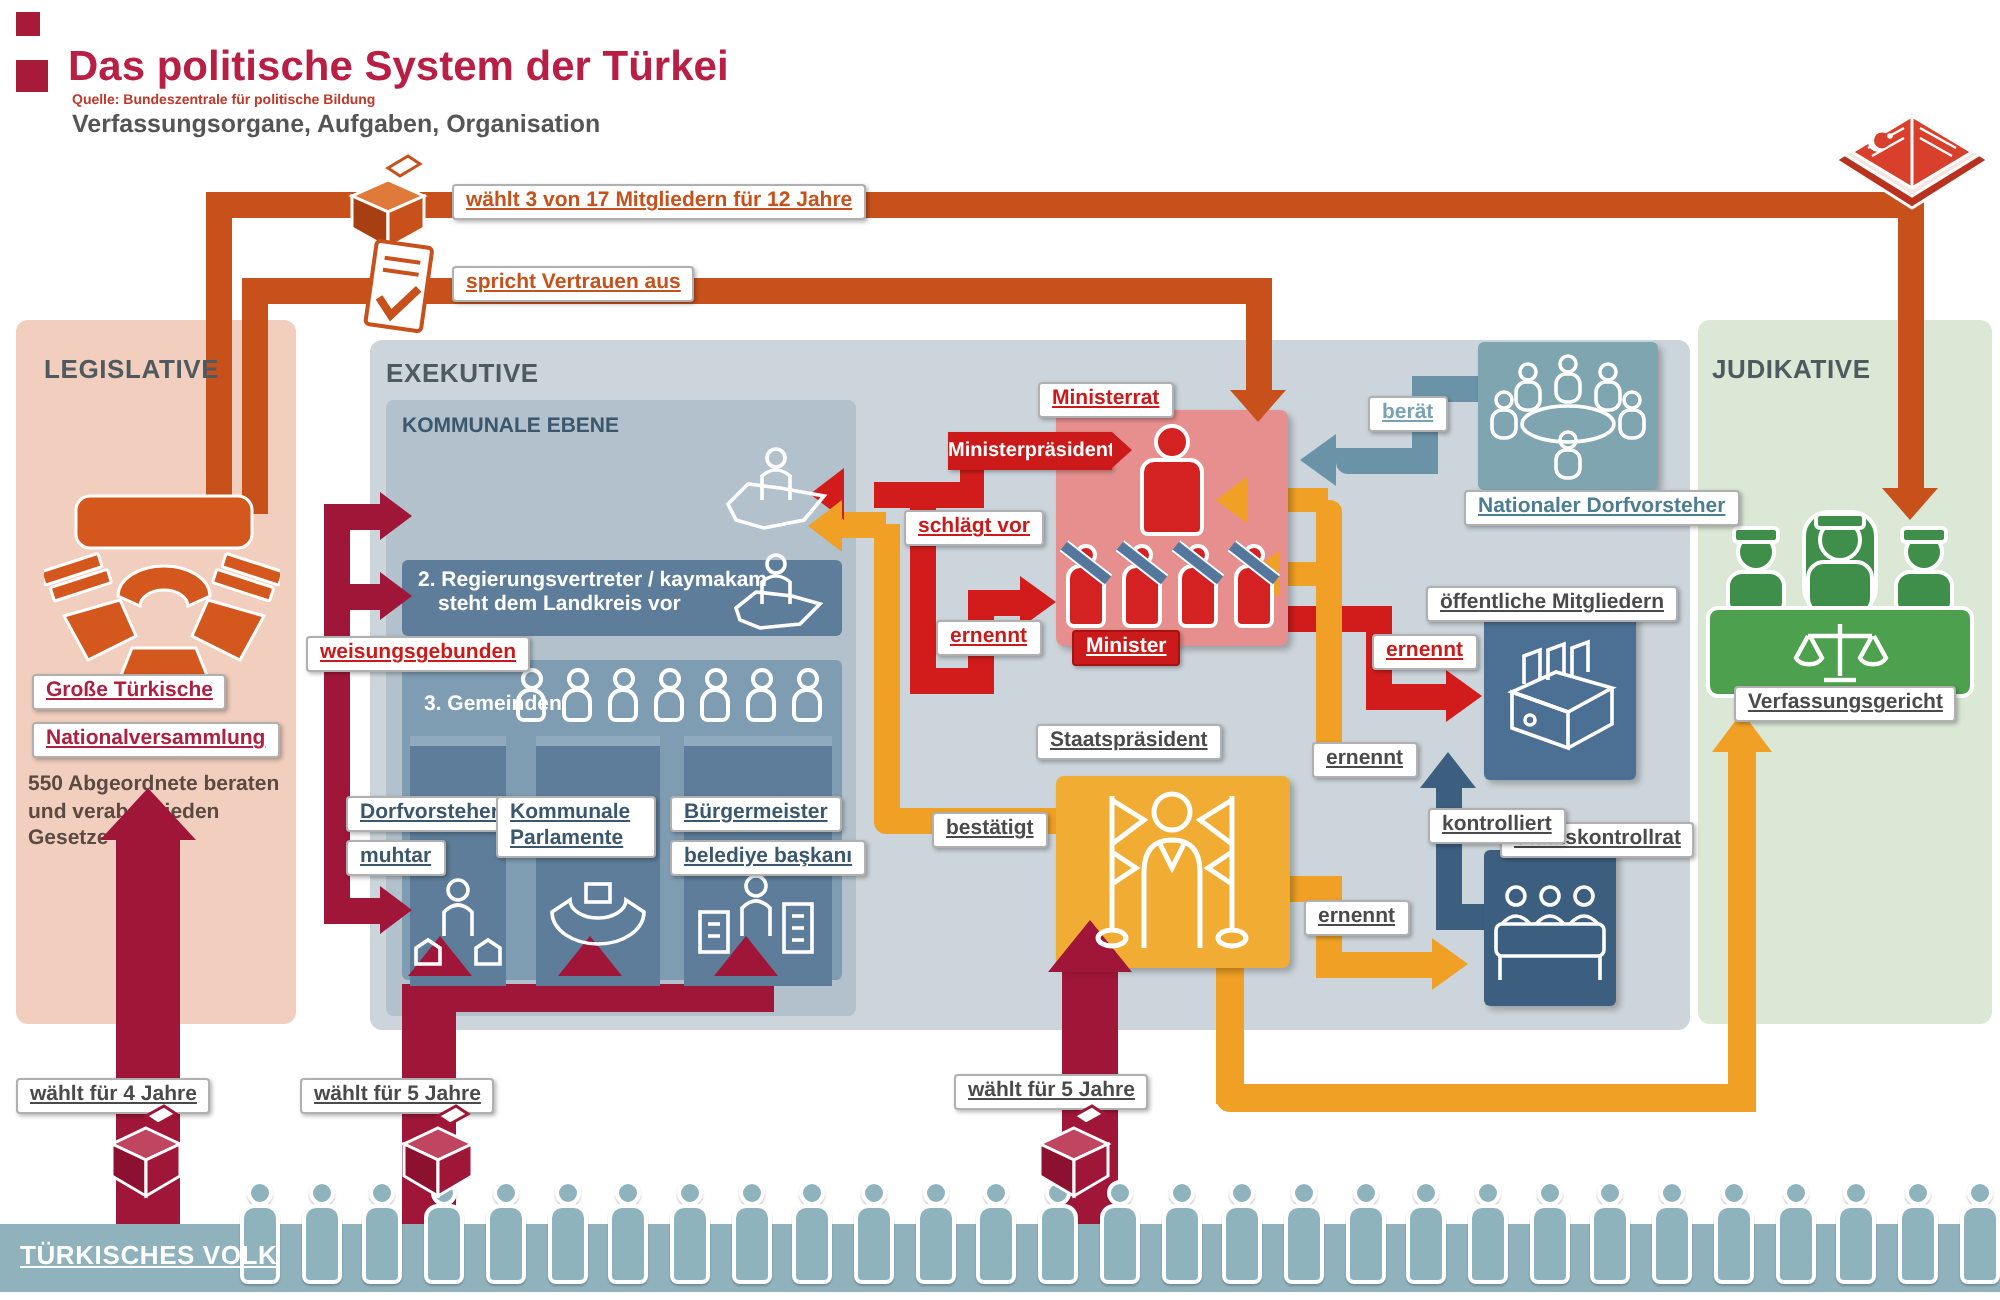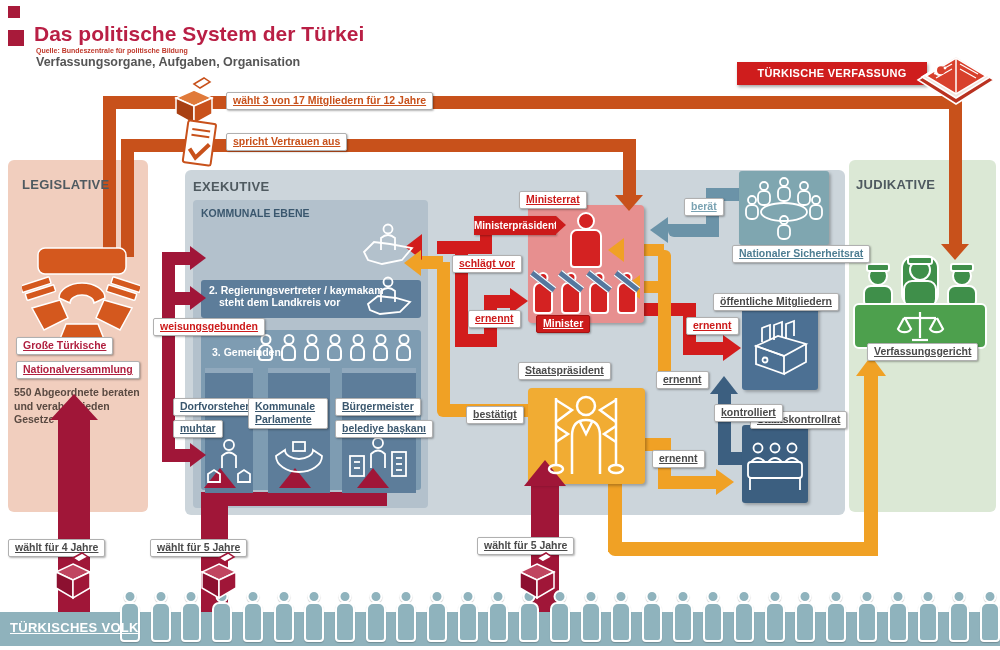--- a/index.html
+++ b/index.html
@@ -447,9 +447,6 @@
       </svg>
   </div>
 
-  <div class="abs" style="left:737px;top:62px;width:190px;height:23px;background:#cf1d1d;z-index:7;box-shadow:1px 2px 3px rgba(0,0,0,.35);">
-    <span style="display:block;font:bold 11px 'Liberation Sans',sans-serif;color:#fff;text-align:center;line-height:23px;letter-spacing:.3px;">TÜRKISCHE VERFASSUNG</span>
-  </div>
   <div class="abs" style="left:912px;top:34px;z-index:8;">
     <svg width="88" height="84" viewBox="0 0 88 84">
       <g stroke="#fff" stroke-width="1.5">

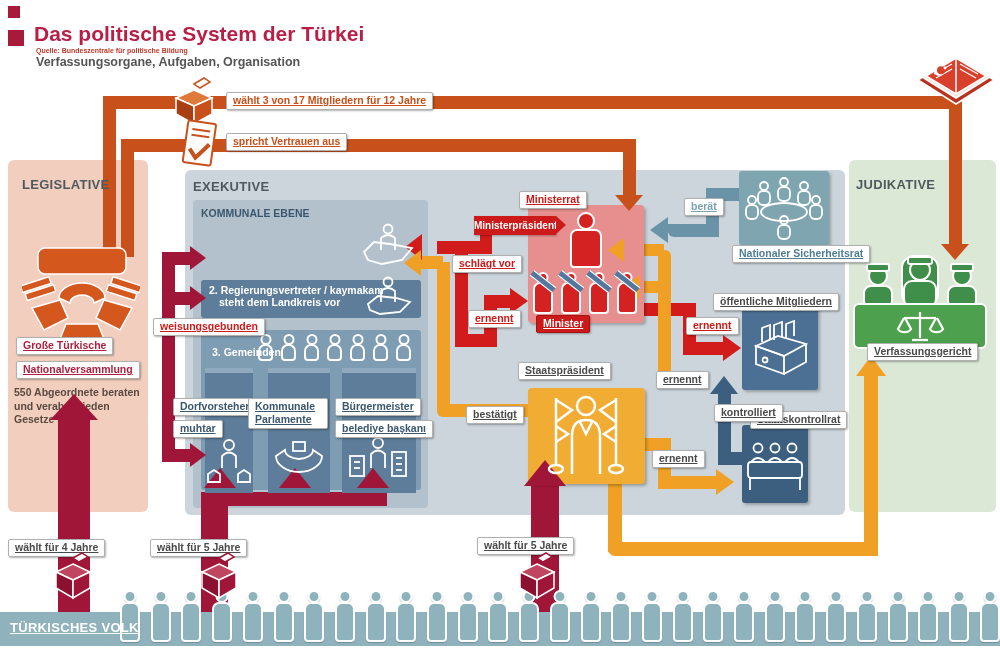--- a/index.html
+++ b/index.html
@@ -319,7 +319,7 @@
     </g>
       </svg>
   </div>
-  <div class="lb t-teal" style="left:732px;top:245px;">Nationaler Sicherheitsrat</div>
+  <div class="lb t-teal" style="left:732px;top:245px;">Nationaler Dorfvorsteher</div>
 
   <div class="lb" style="left:713px;top:293px;">öffentliche Mitgliedern</div>
   <div class="orgbox" style="left:742px;top:303px;width:76px;height:87px;background:#4c7093;border-radius:3px;"></div>

